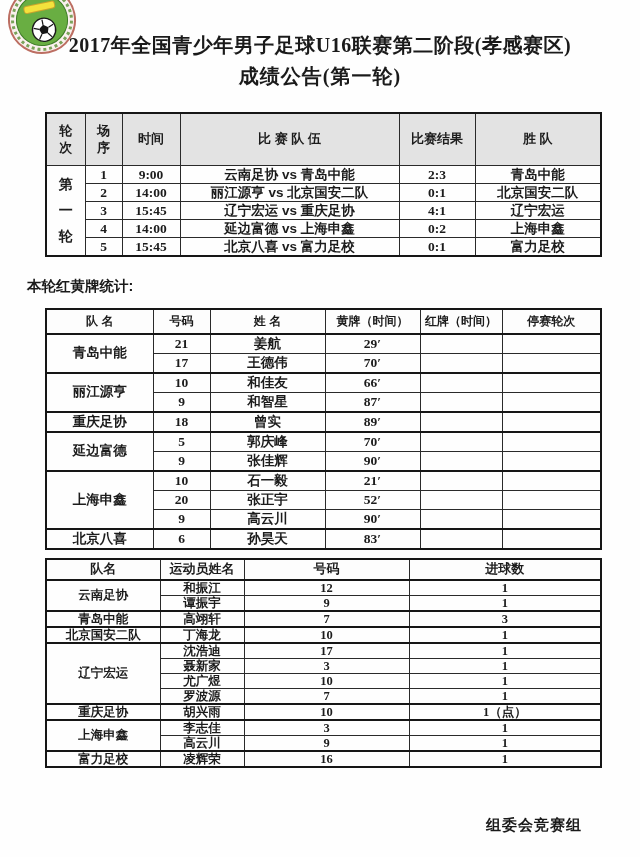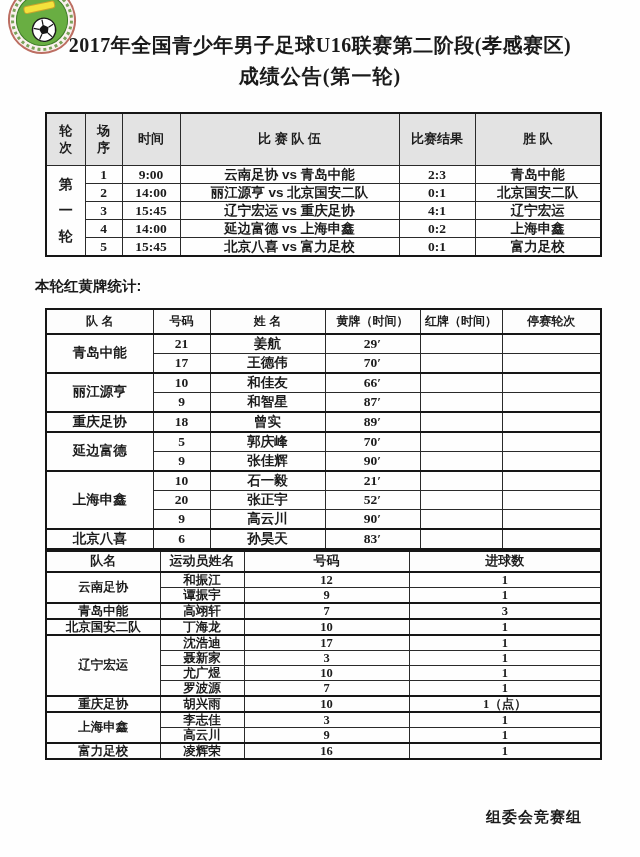--- a/index.html
+++ b/index.html
@@ -46,7 +46,7 @@
   .vertical-text { width:16px; margin:5px auto; word-break:break-all; white-space:normal; font-size:14px; line-height:26px; }
 
   
-  .section-label { margin:20px 0 0 35px; font-size:14.5px; }
+  .section-label { margin:20px 0 0 27px; font-size:14.5px; }
   #goals-label { margin-top:17px; }
 
   

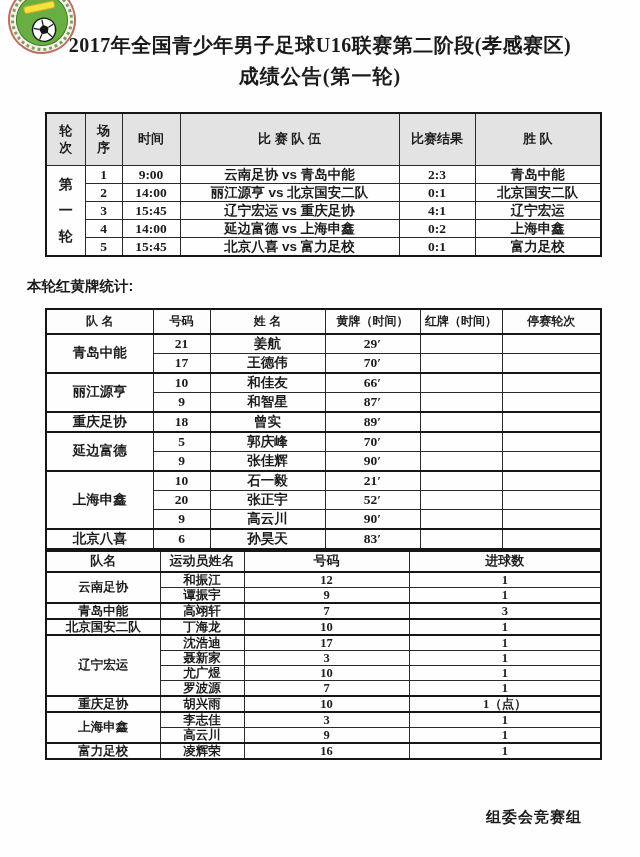--- a/index.html
+++ b/index.html
@@ -55,7 +55,7 @@
   #cards-table td { height:18px; font-size:13.5px; line-height:18px; }
 
   
-  #goals-table { margin-top:0; }
+  #goals-table { margin-top:8px; }
   #goals-table th { height:21px; font-size:13px; background:#fdfdfd; }
   #goals-table td { height:14px; font-size:12.5px; line-height:14px; }
 

